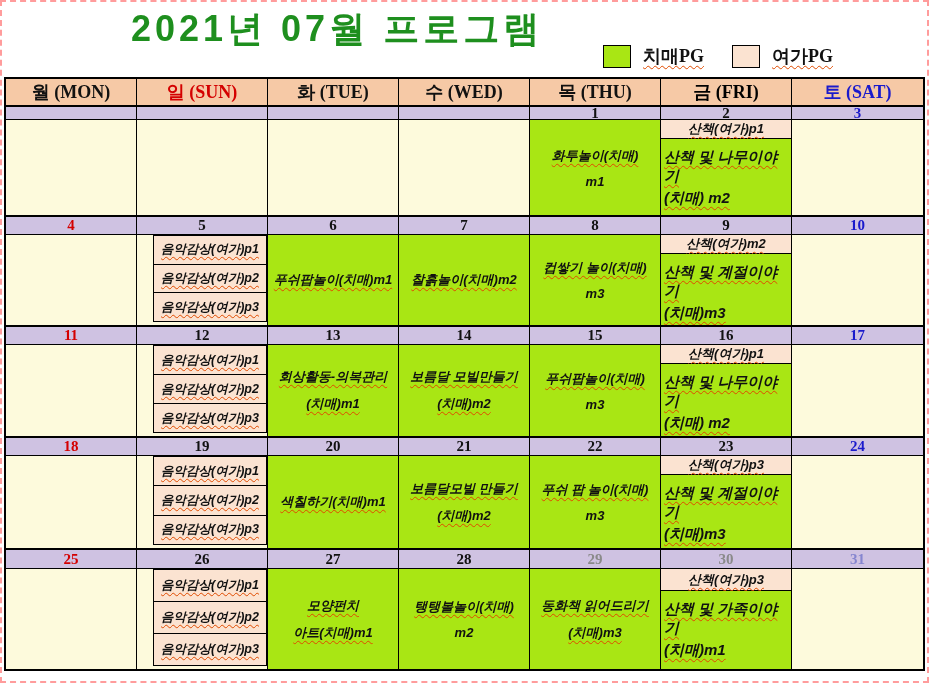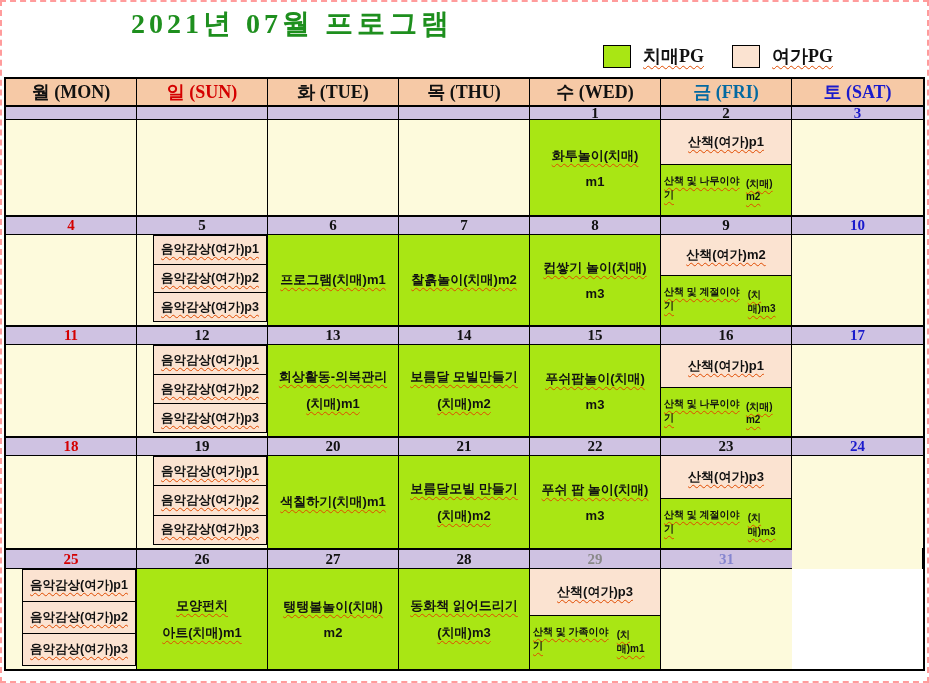--- a/index.html
+++ b/index.html
@@ -6,7 +6,7 @@
   body{width:929px;height:683px;overflow:hidden;font-family:"Liberation Sans",sans-serif;}
   .page{box-sizing:border-box;width:929px;height:683px;border:2px dashed var(--page-border,#ff9c9c);background:#fff;padding:1px;}
   .top-area{position:relative;height:74px;}
-  .main-title{position:absolute;left:128px;top:2px;margin:0;font-size:28px;font-weight:bold;letter-spacing:4px;color:var(--title-green,#1e8f1e);font-family:Liberation Serif, serif;}
+  .main-title{position:absolute;left:128px;top:2px;margin:0;font-size:36px;font-weight:bold;letter-spacing:4px;color:var(--title-green,#1e8f1e);font-family:Liberation Sans, sans-serif;}
   .legend{position:absolute;left:600px;top:41px;display:flex;align-items:center;gap:14px;}
   .legend-item{display:flex;align-items:center;gap:12px;margin-right:14px;}
   .swatch{display:inline-block;width:26px;height:21px;border:1.5px solid #000;}

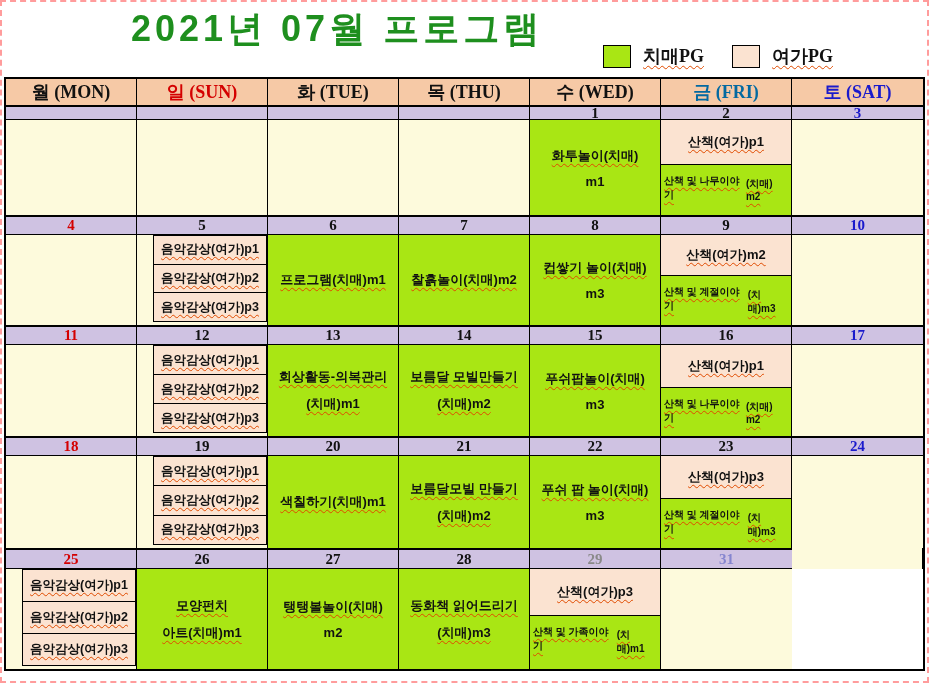--- a/index.html
+++ b/index.html
@@ -53,8 +53,8 @@
     <div class="hcell" style="color: rgb(17, 17, 17);">월 (MON)</div>
     <div class="hcell" style="color: rgb(212, 0, 0);">일 (SUN)</div>
     <div class="hcell" style="color: rgb(17, 17, 17);">화 (TUE)</div>
+    <div class="hcell" style="color: rgb(17, 17, 17);">수 (WED)</div>
     <div class="hcell" style="color: rgb(17, 17, 17);">목 (THU)</div>
-    <div class="hcell" style="color: rgb(17, 17, 17);">수 (WED)</div>
     <div class="hcell" style="color: #0369a1;">금 (FRI)</div>
     <div class="hcell last" style="color: rgb(26, 26, 204);">토 (SAT)</div>
 

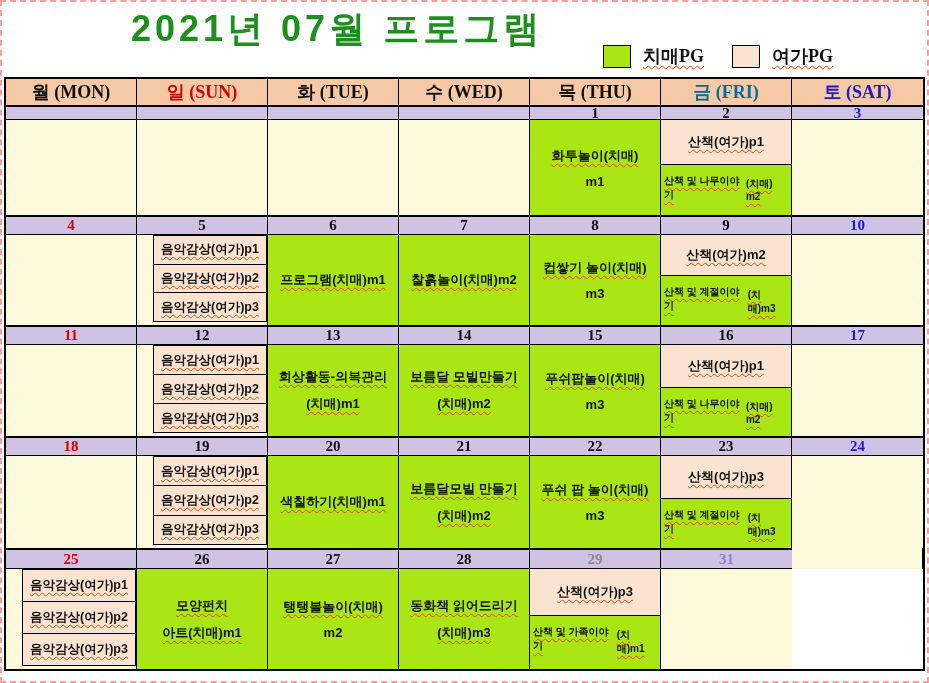--- a/index.html
+++ b/index.html
@@ -55,7 +55,7 @@
     <div class="hcell" style="color: rgb(17, 17, 17);">화 (TUE)</div>
     <div class="hcell" style="color: rgb(17, 17, 17);">수 (WED)</div>
     <div class="hcell" style="color: rgb(17, 17, 17);">목 (THU)</div>
-    <div class="hcell" style="color: #0369a1;">금 (FRI)</div>
+    <div class="hcell" style="color: #000000;">금 (FRI)</div>
     <div class="hcell last" style="color: rgb(26, 26, 204);">토 (SAT)</div>
 
   <div class="ncell" style="color: rgb(17, 17, 17);"></div>

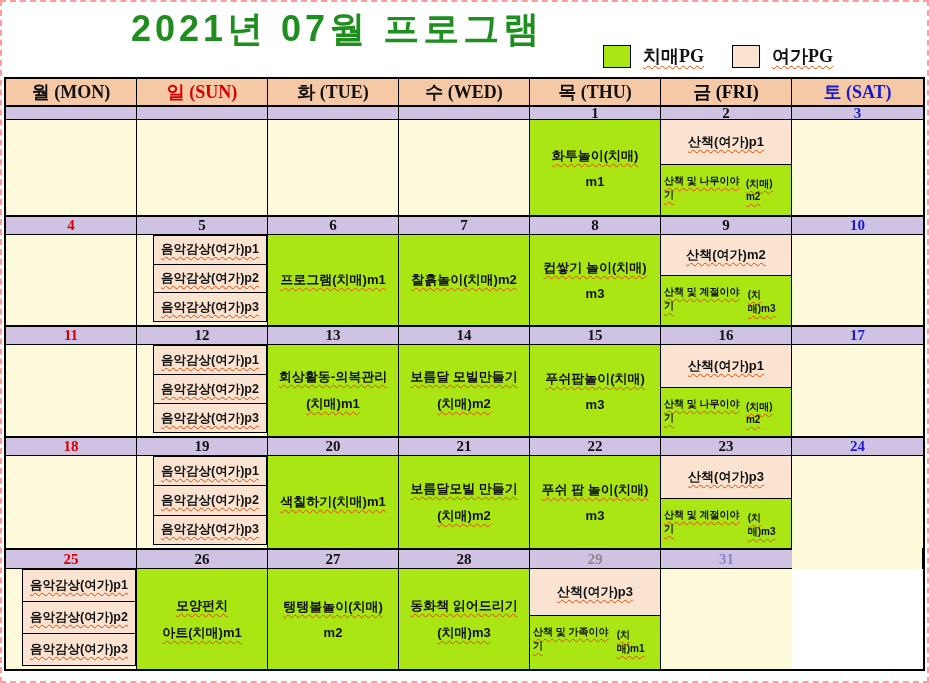--- a/index.html
+++ b/index.html
@@ -18,7 +18,7 @@
   .hcell.last{border-right:none;}
   .ncell{background:var(--lavender,#cfc2e2);display:flex;align-items:center;justify-content:center;font-family:"Liberation Serif",serif;font-size:15px;font-weight:bold;border-top:2.5px solid #000;border-bottom:1.5px solid #000;border-right:1.5px solid #000;}
   .ncell.last{border-right:none;}
-  .ccell{border-right:1.5px solid #000;overflow:hidden;display:flex;flex-direction:column;font-weight:bold;color:#111;}
+  .ccell{border-right:1.5px solid #000;overflow:hidden;display:flex;flex-direction:column;font-weight:bold;color:#111;font-style:italic;}
   .ccell.last{border-right:none;}
   .ccell.empty{background:var(--cream,#fdfadc);}
   .ccell.green{background:var(--green,#a9e614);align-items:center;justify-content:center;text-align:center;font-size:13px;}

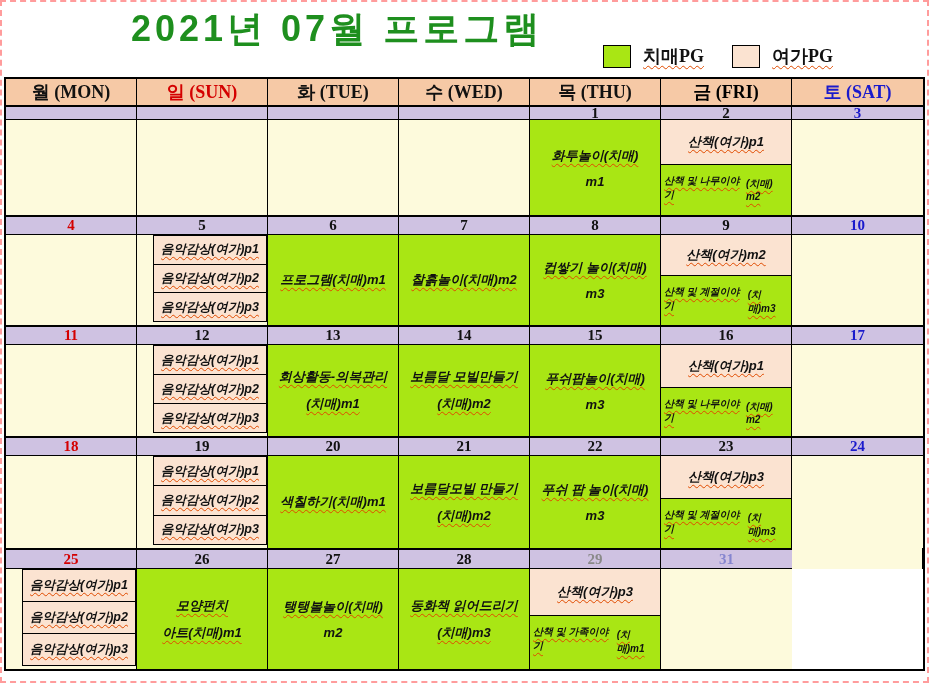--- a/index.html
+++ b/index.html
@@ -28,7 +28,7 @@
   .beige-item{flex:1;background:var(--beige,#fbe3d1);border:1.2px solid #000;margin-top:-1px;display:flex;align-items:center;justify-content:center;font-size:12.5px;margin-left:16px;}
   .beige-item:first-child{margin-top:0;}
   .ccell.split .split-top{height:46%;background:var(--beige,#fbe3d1);border-bottom:1.5px solid #000;display:flex;align-items:center;justify-content:center;font-size:13px;}
-  .ccell.split .split-bottom{flex:1;background:var(--green,#a9e614);display:flex;flex-direction:row;justify-content:center;align-items:flex-start;text-align:left;padding:9px 3px;font-size:10px;}
+  .ccell.split .split-bottom{flex:1;background:var(--green,#a9e614);display:flex;flex-direction:column;justify-content:center;align-items:flex-start;text-align:left;padding:9px 3px;font-size:15px;}
   .sb-line + .sb-line{margin-top:3px;}
 </style>
 </head>

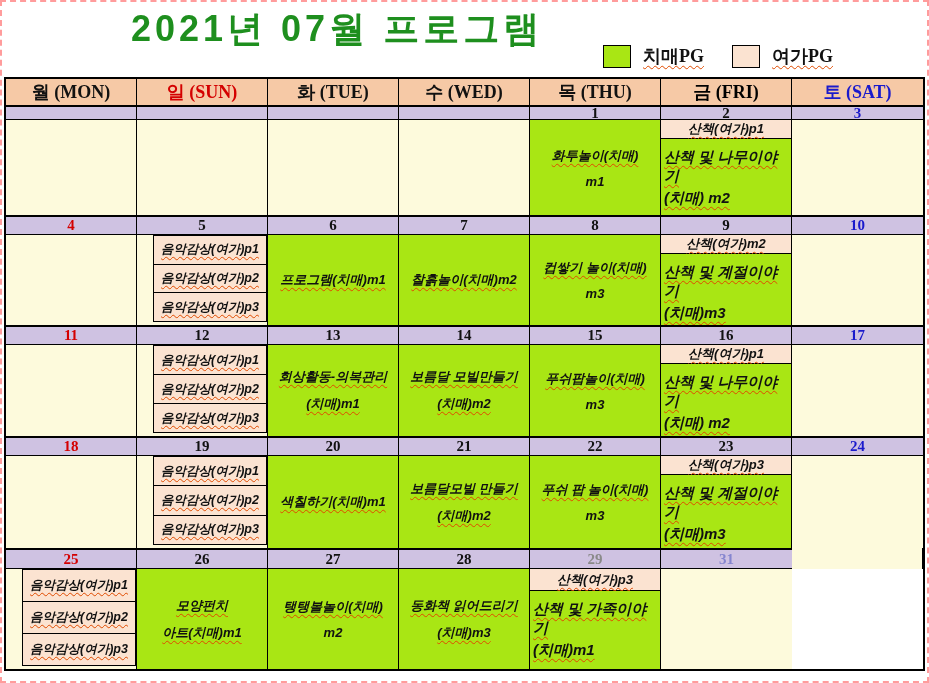--- a/index.html
+++ b/index.html
@@ -103,7 +103,7 @@
         </div>
       </div>
       <div class="ccell green">
-        <div class="g-line spell">프로그램(치매)m1</div>
+        <div class="g-line spell">푸쉬팝놀이(치매)m1</div>
       </div>
       <div class="ccell green">
         <div class="g-line spell">찰흙놀이(치매)m2</div>

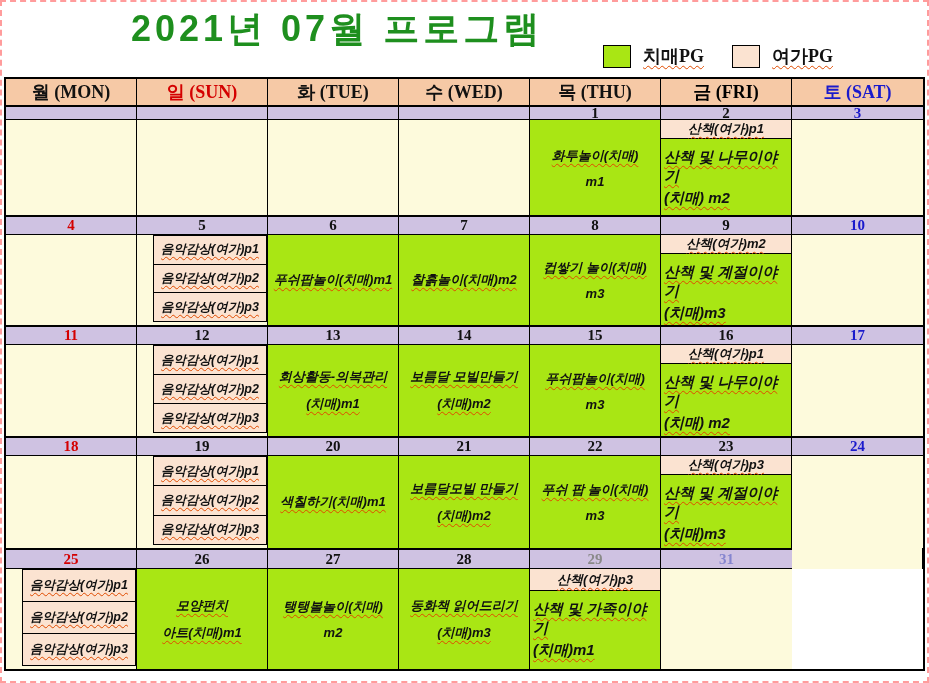--- a/index.html
+++ b/index.html
@@ -208,6 +208,7 @@
       <div class="ncell" style="color: rgb(17, 17, 17);">27</div>
       <div class="ncell" style="color: rgb(17, 17, 17);">28</div>
       <div class="ncell" style="color: rgb(138, 138, 138);">29</div>
+      <div class="ncell" style="color: rgb(138, 138, 138);">30</div>
       <div class="ncell last" style="color: rgb(133, 133, 207);">31</div>
       <div class="ccell empty"></div>
       <div class="ccell beige-list">

